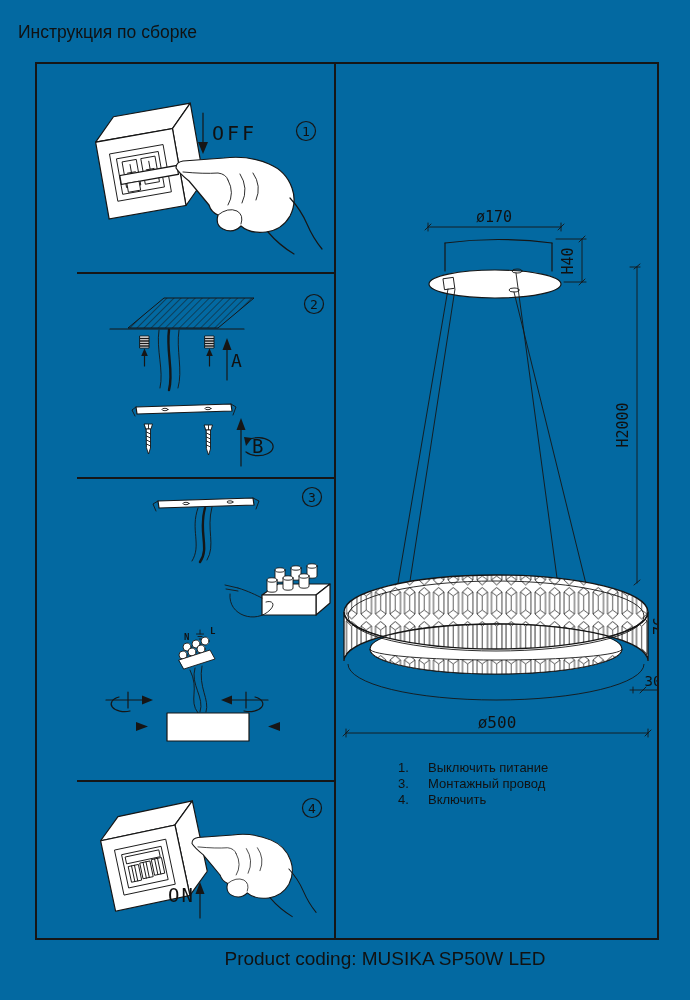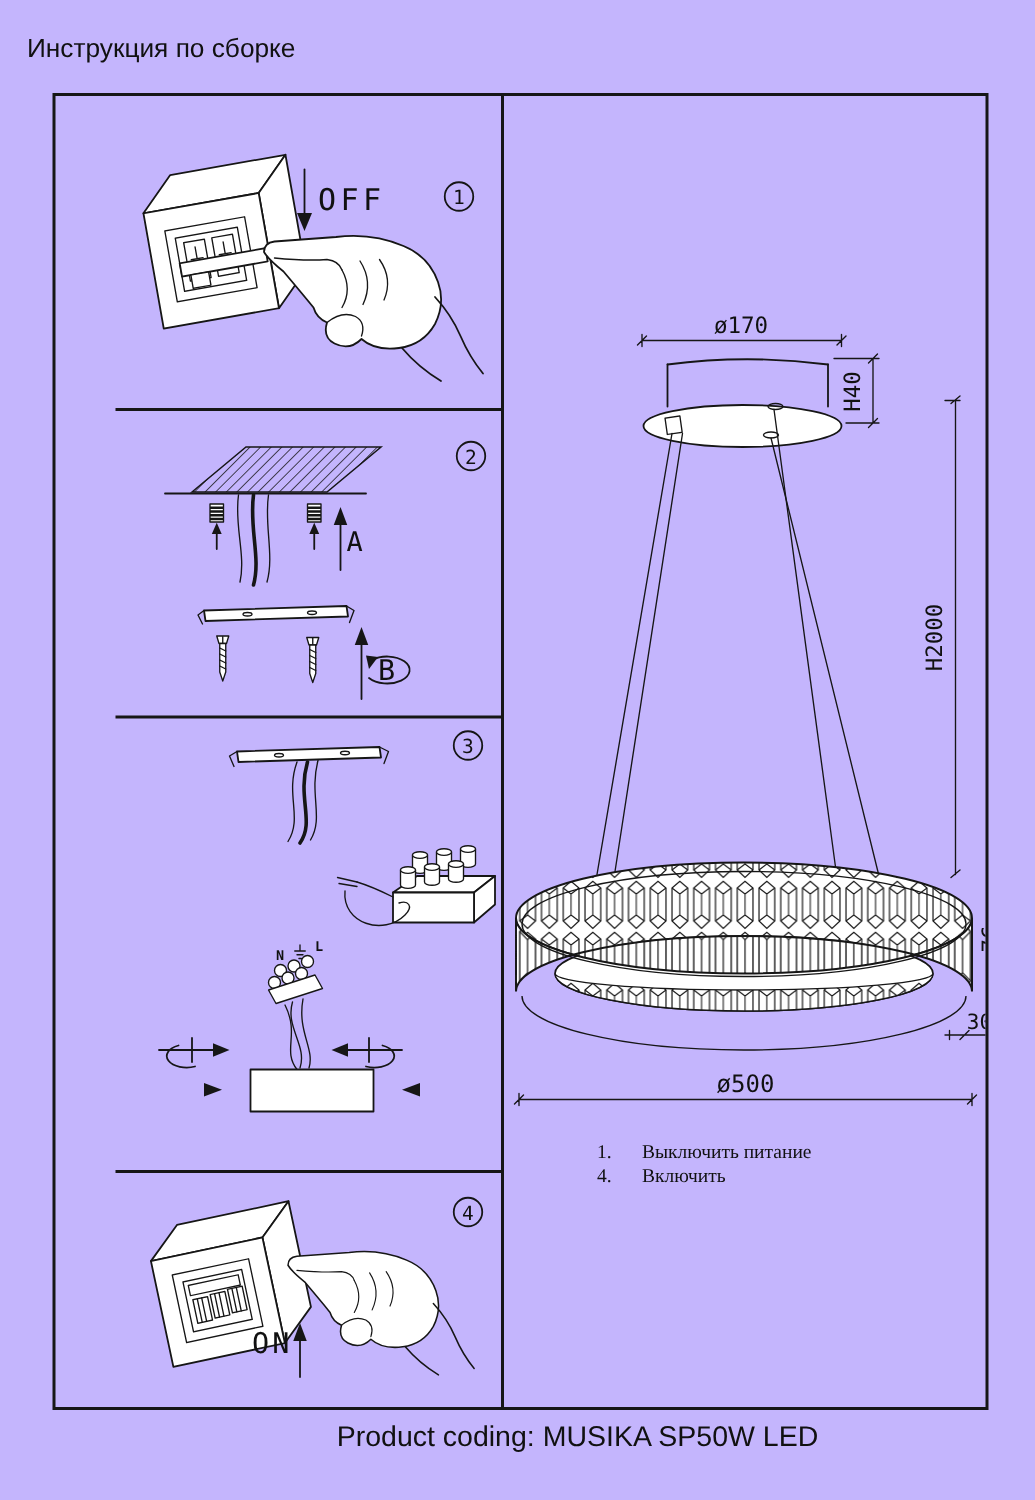--- a/index.html
+++ b/index.html
@@ -3,7 +3,7 @@
 <meta charset="utf-8">
 <style>
   html,body{margin:0;padding:0;background:#fff;}
-  .page{position:relative;width:690px;height:1000px;background:#c4b5fd;
+  .page{position:relative;width:690px;height:1000px;background:#0369a1;
         font-family:"Liberation Sans",sans-serif;color:#111;overflow:hidden;}
   .title{position:absolute;left:18px;top:22px;font-size:17.5px;color:#111;}
   .frame{position:absolute;left:35px;top:62px;width:620px;height:874px;border:2px solid #161616;display:flex;}

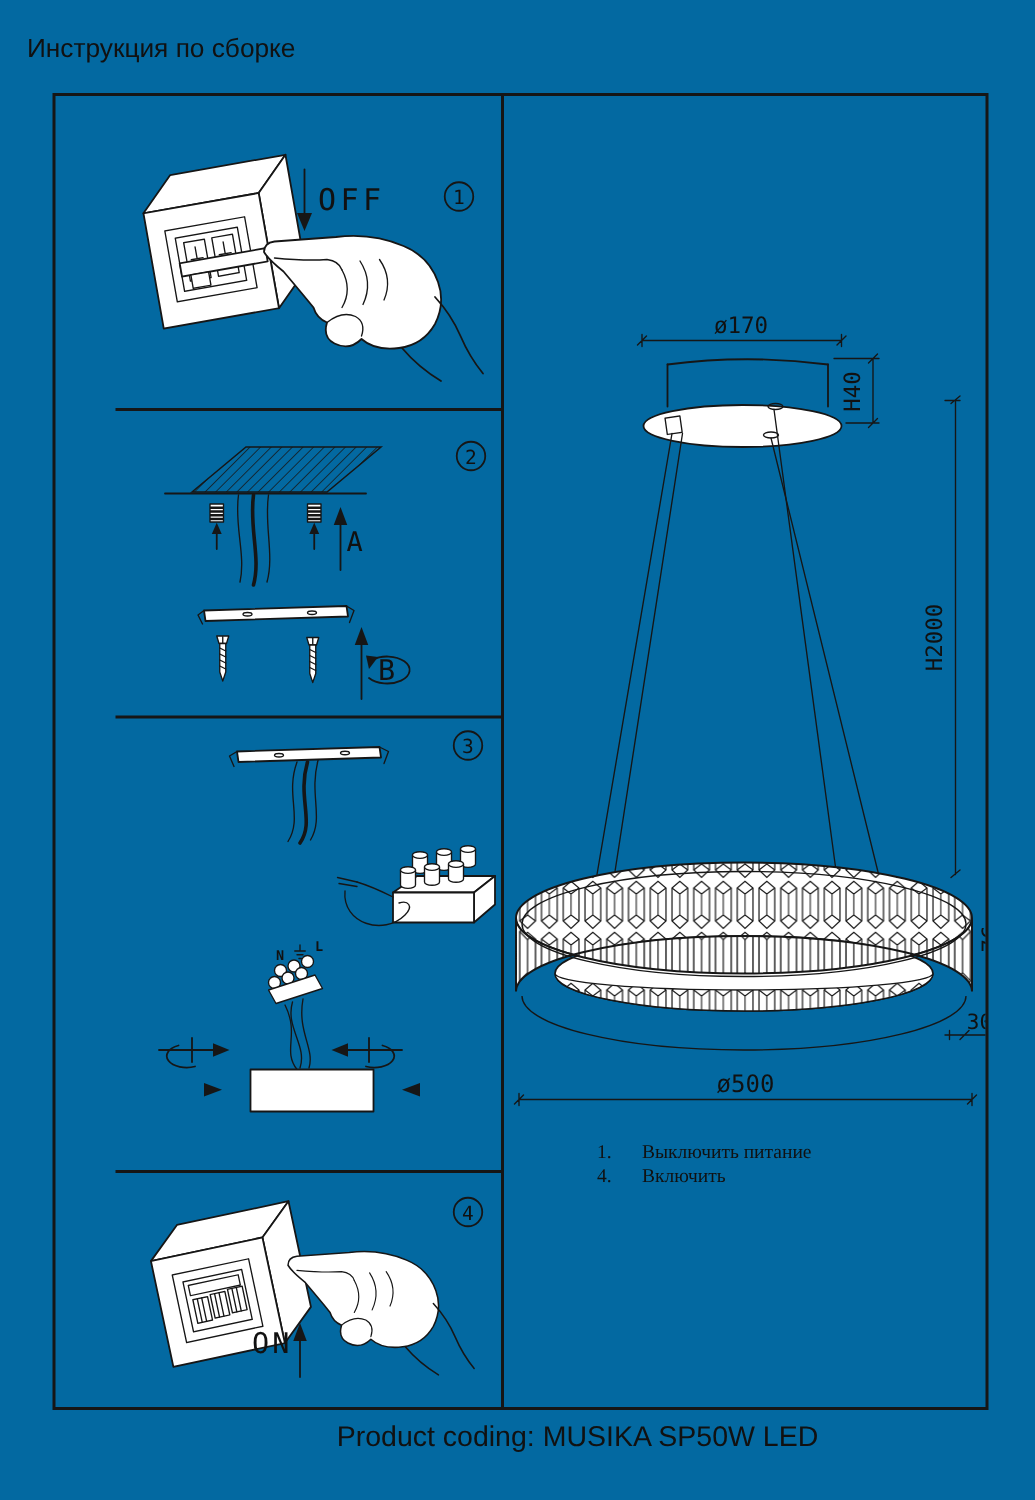--- a/index.html
+++ b/index.html
@@ -21,7 +21,7 @@
   .fillwhite{fill:#fff;}
   .solid{fill:#161616;stroke:none;}
   .cad{font-family:"DejaVu Sans Mono",monospace;fill:#111;}
-  .notes{position:absolute;top:696px;left:62px;font-size:13px;line-height:15.8px;color:#111;font-family:Liberation Serif, serif;}
+  .notes{position:absolute;top:696px;left:62px;font-size:13px;line-height:15.8px;color:#111;}
   .note-row{white-space:nowrap;}
   .note-num{display:inline-block;width:30px;}
   .caption{position:absolute;top:948px;left:0;width:100%;text-align:center;font-size:19px;color:#111;padding-left:40px;}

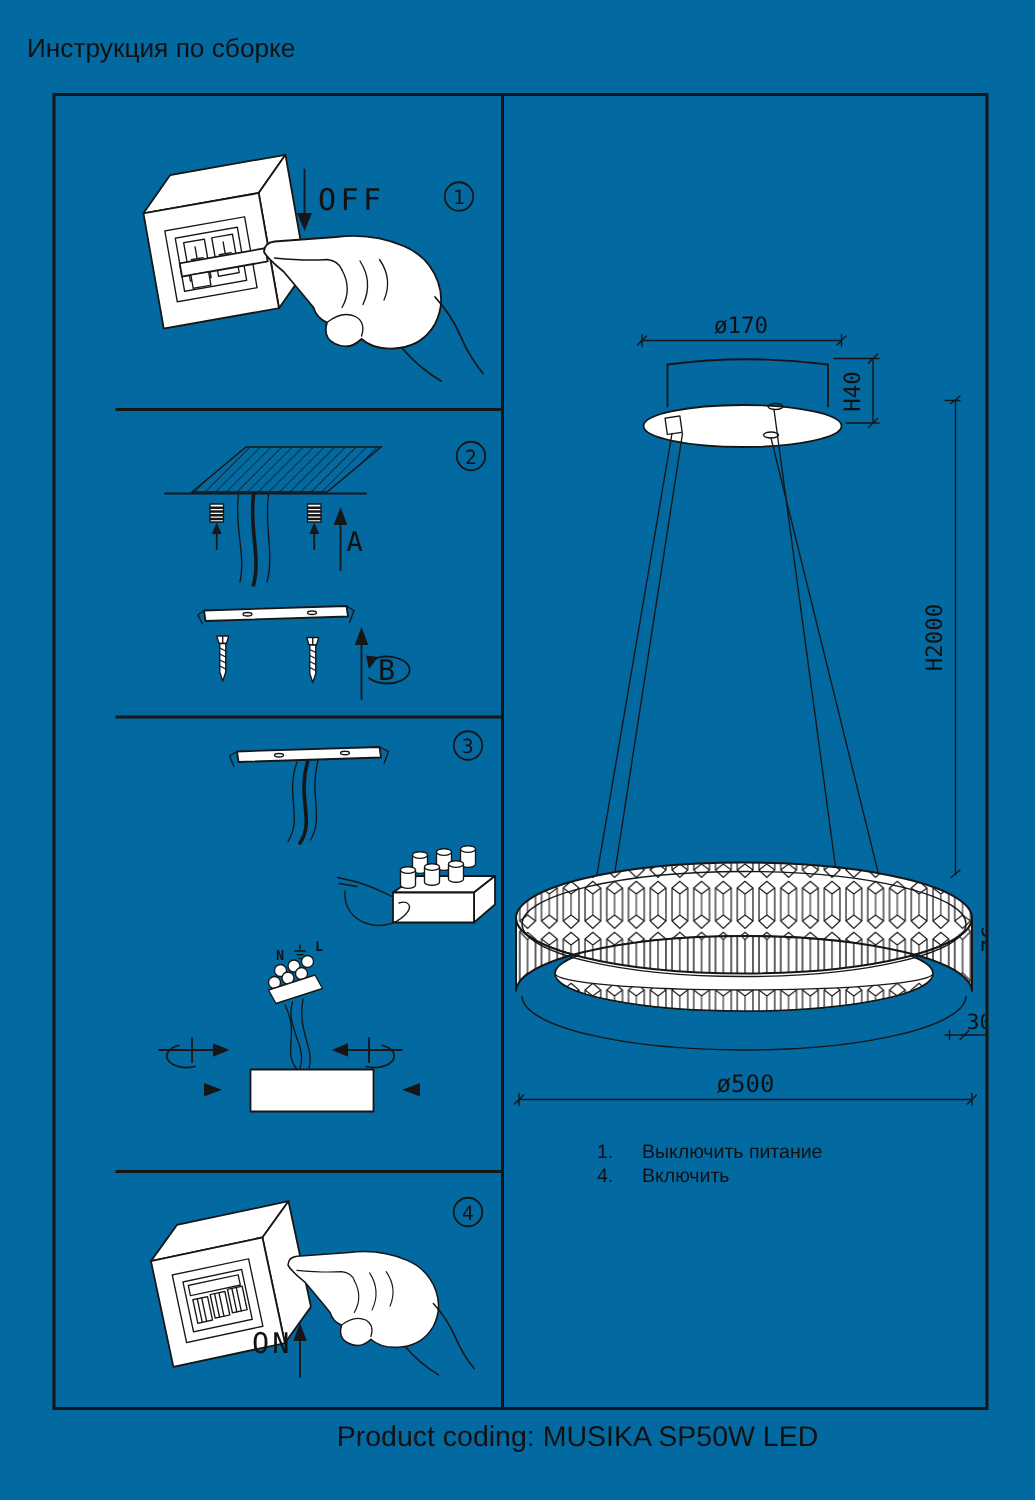--- a/index.html
+++ b/index.html
@@ -310,6 +310,7 @@
 
       <div class="notes">
         <div class="note-row"><span class="note-num">1.</span><span>Выключить питание</span></div>
+        <div class="note-row"><span class="note-num">3.</span><span>Монтажный провод</span></div>
         <div class="note-row"><span class="note-num">4.</span><span>Включить</span></div>
       </div>
     </div>

